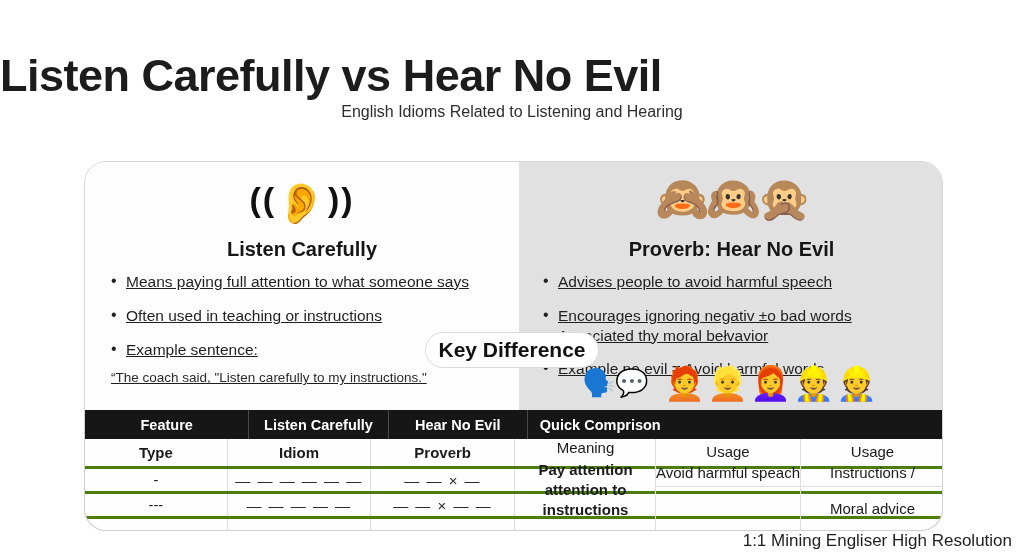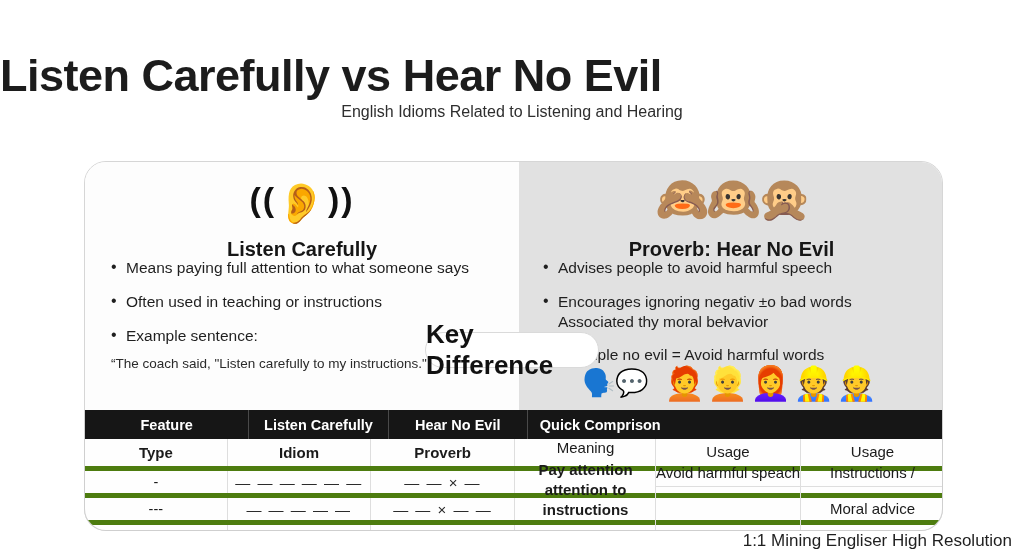--- a/index.html
+++ b/index.html
@@ -65,8 +65,8 @@
   }
 
   .bullets {
-    position: absolute; top: 96px;
-    font-size: 15.5px; color: #1f1f1f; line-height: 1.28;
+    position: absolute; top: 110px;
+    font-size: 15.5px; color: #1f1f1f; line-height: 1.28; text-decoration: underline;
   }
   .bullets.left  { left: 24px; width: 404px; }
   .bullets.right { left: 22px; width: 400px; }

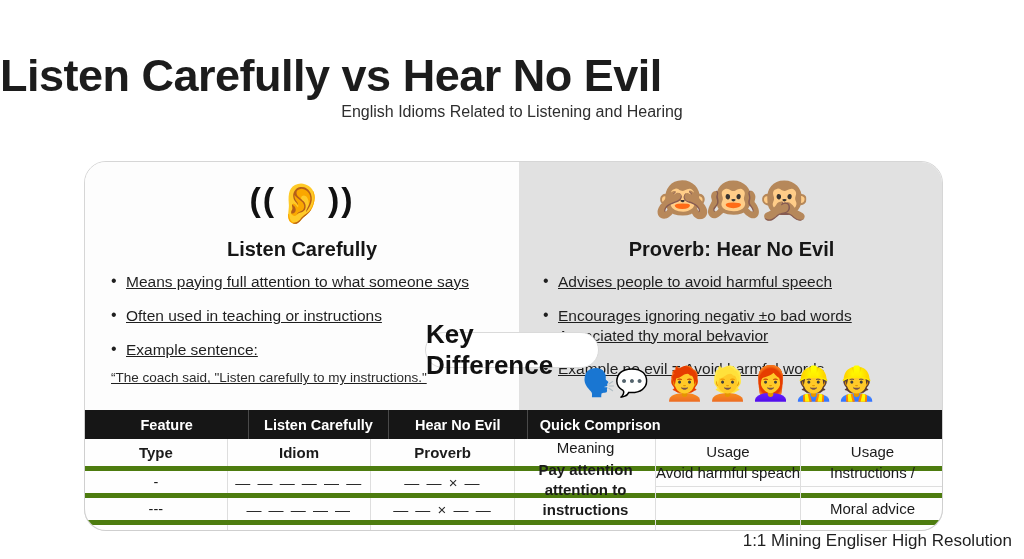--- a/index.html
+++ b/index.html
@@ -92,7 +92,7 @@
   .badge-key-difference {
     left: 425px; top: 332px; width: 174px; height: 36px;
     background: #ffffff; border: 1px solid #dadada;
-    font-size: 26px;
+    font-size: 21px;
   }
   .badge-key-idea {
     left: 447px; top: 369px; width: 124px; height: 32px;

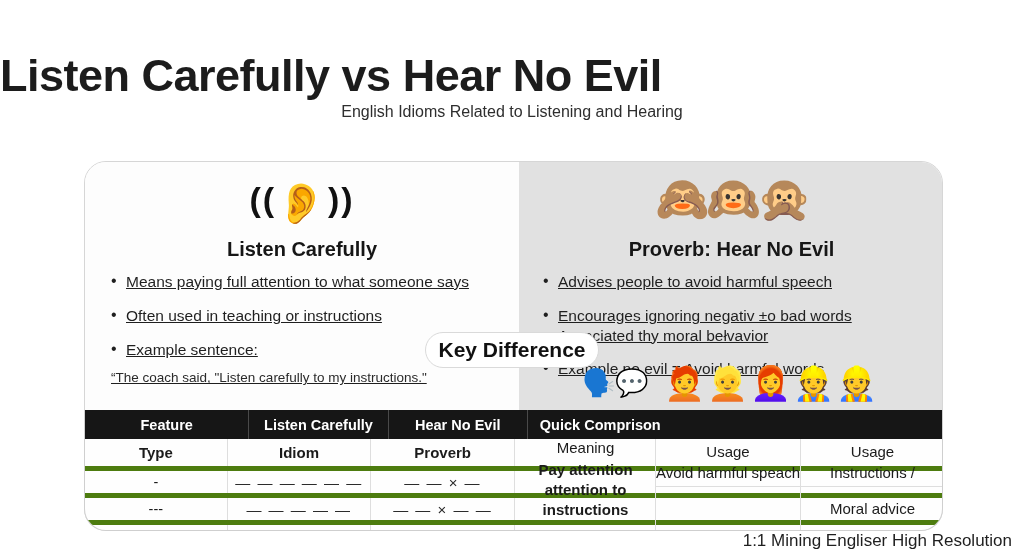--- a/index.html
+++ b/index.html
@@ -130,7 +130,7 @@
   .th.last { border-right: none; justify-content: flex-start; padding-left: 12px; }
 
   .tbody { position: relative; }
-  .trow { display: flex; border-bottom: 5px solid #4d7c0f; }
+  .trow { display: flex; border-bottom: 3px solid #4d7c0f; }
   .trow.last { border-bottom: none; }
   .td {
     display: flex; align-items: center; justify-content: center;

